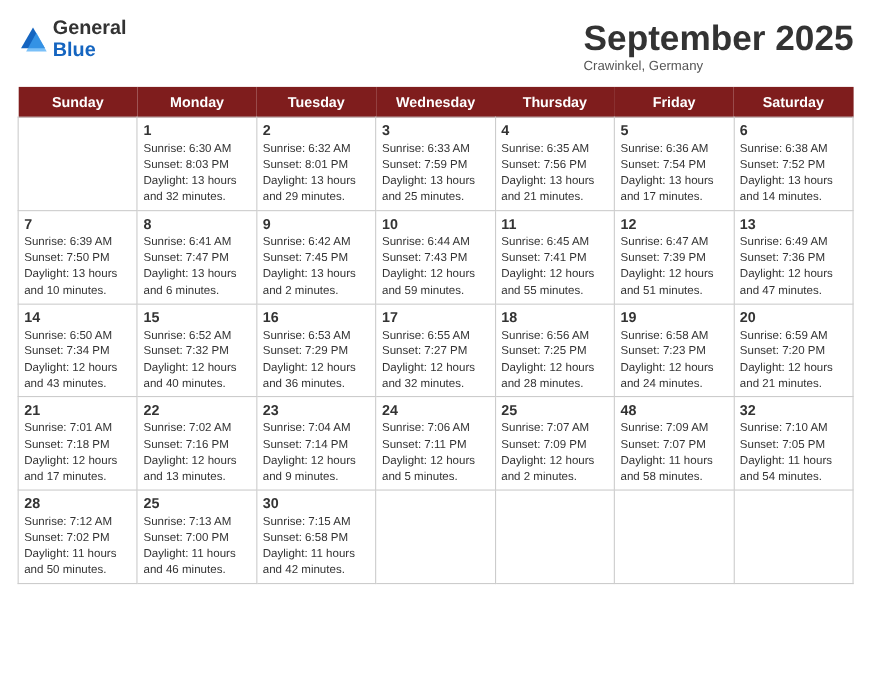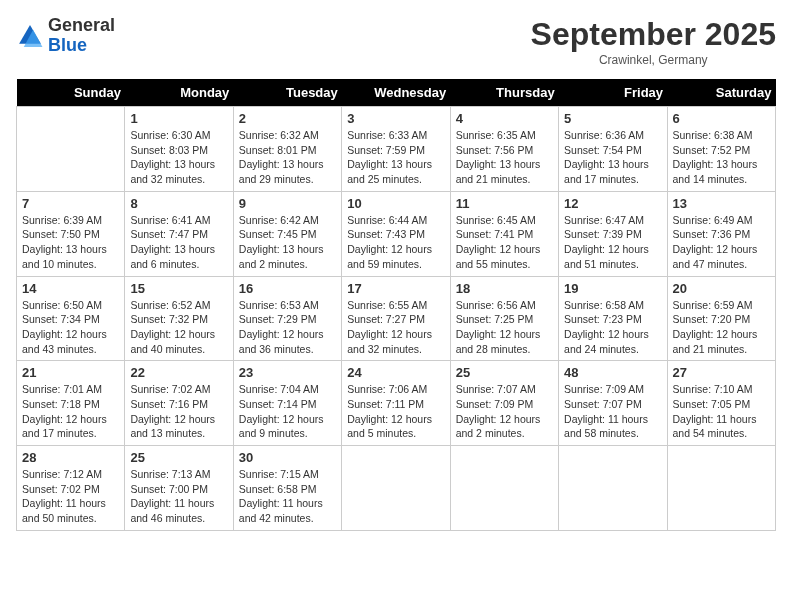--- a/index.html
+++ b/index.html
@@ -33,7 +33,7 @@
       height: 28px;
     }
     .title-block {
-      text-align: center;
+      text-align: left;
     }
     .month-title {
       font-size: 32px;

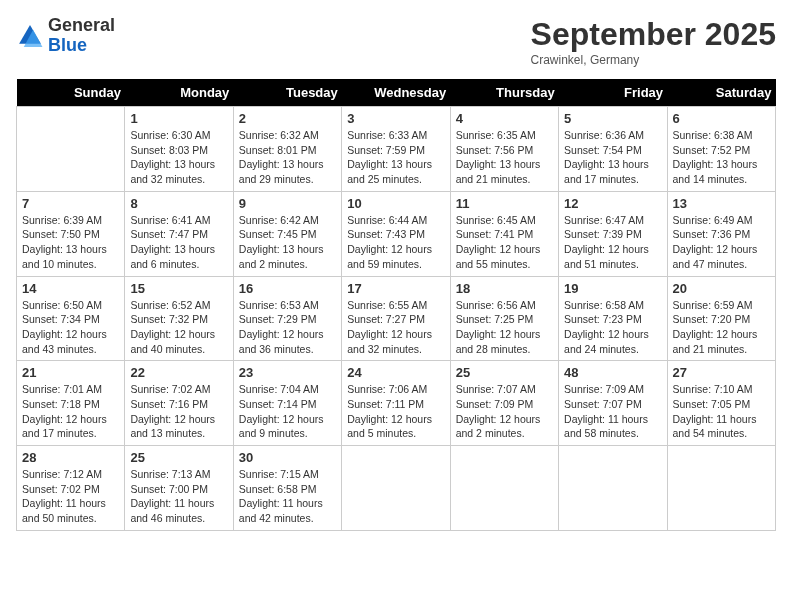--- a/index.html
+++ b/index.html
@@ -50,10 +50,10 @@
       font-size: 11px;
     }
     thead tr th {
-      background-color: #000000;
+      background-color: #7f1d1d;
       color: #fff;
       padding: 6px 4px;
-      text-align: right;
+      text-align: center;
       font-size: 13px;
       font-weight: bold;
     }

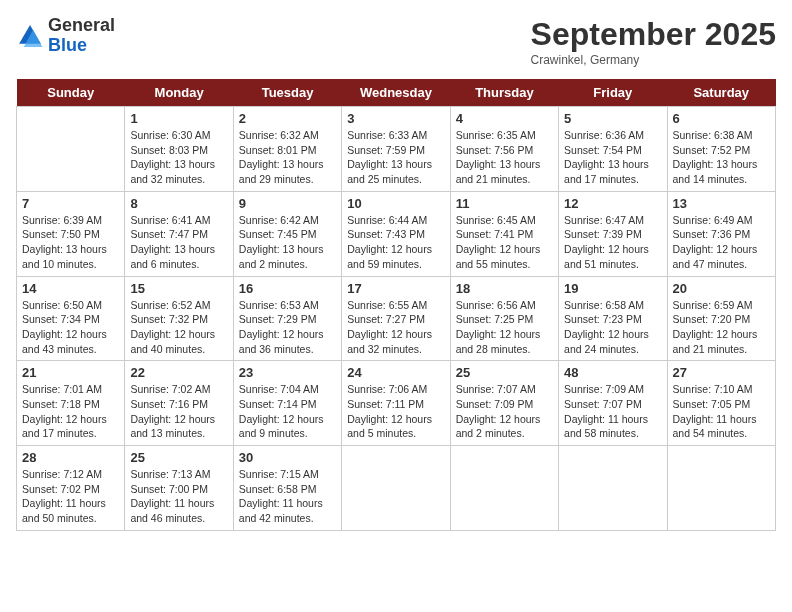--- a/index.html
+++ b/index.html
@@ -228,7 +228,7 @@
           <div class="day-info">Sunrise: 7:09 AM<br>Sunset: 7:07 PM<br>Daylight: 11 hours and 58 minutes.</div>
         </td>
         <td>
-          <div class="day-number">27</div>
+          <div class="day-number">32</div>
           <div class="day-info">Sunrise: 7:10 AM<br>Sunset: 7:05 PM<br>Daylight: 11 hours and 54 minutes.</div>
         </td>
       </tr>

